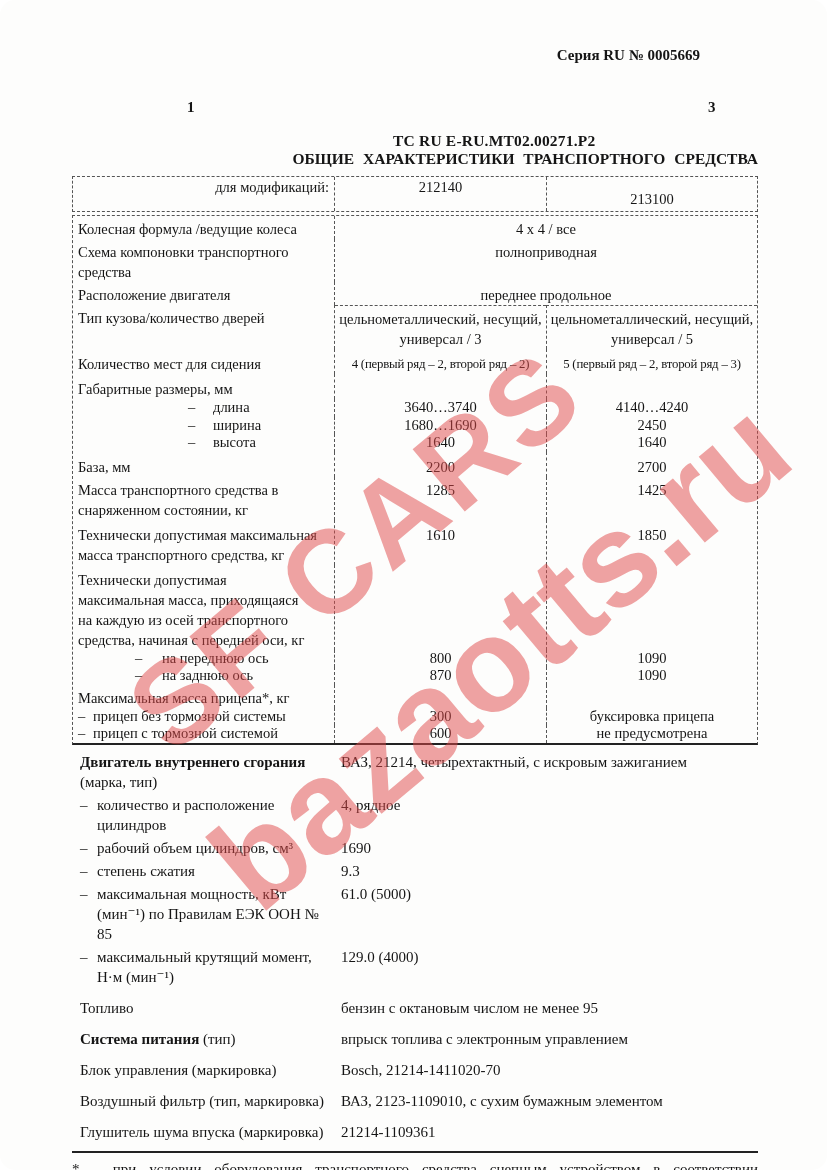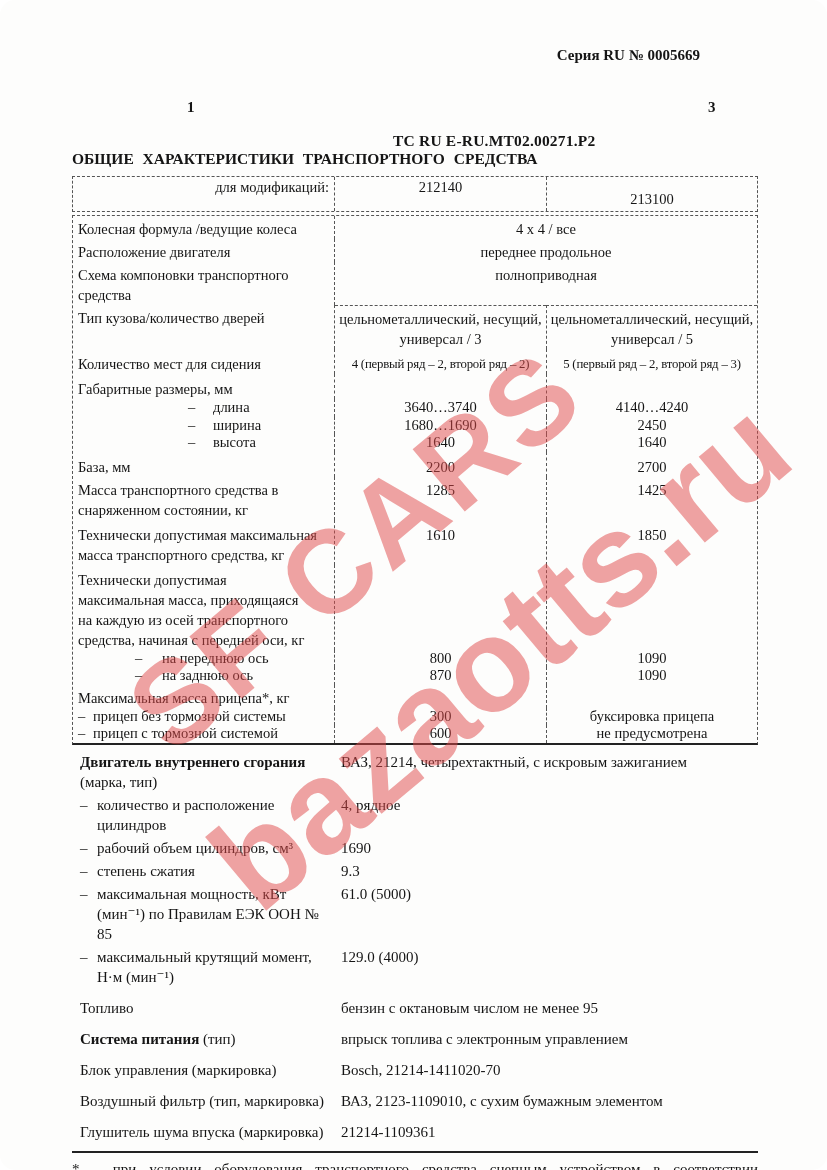--- a/index.html
+++ b/index.html
@@ -11,7 +11,7 @@
   .pn1     { position:absolute; top:99px;  left:187px;  font-weight:bold; font-size:15px; }
   .pn3     { position:absolute; top:99px;  left:708px;  font-weight:bold; font-size:15px; }
   .docnum  { position:absolute; top:132px; left:393px;  font-weight:bold; font-size:15.5px; letter-spacing:.2px; }
-  .title   { position:absolute; top:150px; left:72px; width:686px; text-align:left;
+  .title   { position:absolute; top:150px; left:72px; width:686px; text-align:right;
              font-weight:bold; font-size:15.5px; word-spacing:5px; }
   .content { position:absolute; top:176px; left:72px; width:686px; font-size:14.5px; }
 

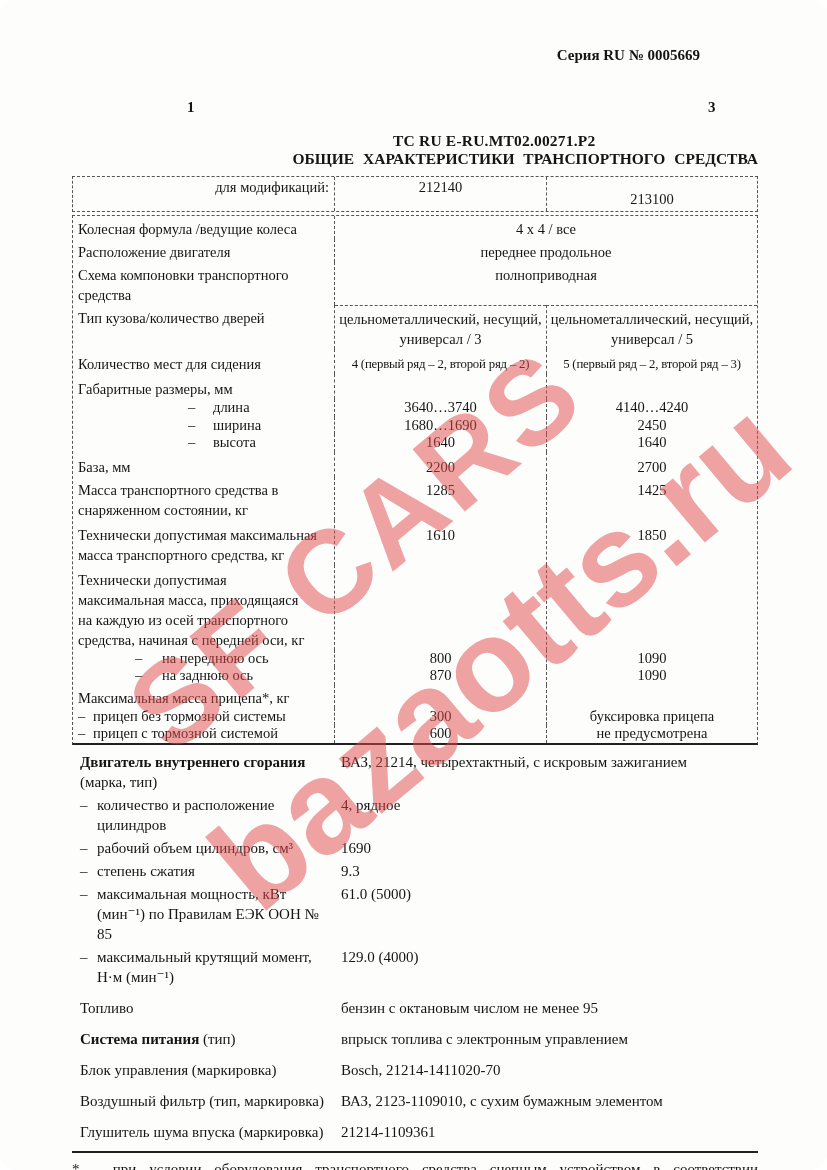--- a/index.html
+++ b/index.html
@@ -96,17 +96,17 @@
       <div class="trow pt3">
         <div class="lbl">
             <span class="dash"></span>
+            <span class="lbl-t">Схема компоновки транспортного средства</span>
+          </div>
+        <div class="valm">полноприводная</div>
+      </div>
+
+      <div class="trow pt3">
+        <div class="lbl">
+            <span class="dash"></span>
             <span class="lbl-t">Расположение двигателя</span>
           </div>
         <div class="valm">переднее продольное</div>
-      </div>
-
-      <div class="trow pt3">
-        <div class="lbl">
-            <span class="dash"></span>
-            <span class="lbl-t">Схема компоновки транспортного средства</span>
-          </div>
-        <div class="valm">полноприводная</div>
       </div>
 
       <div class="trow split vt pt3">

